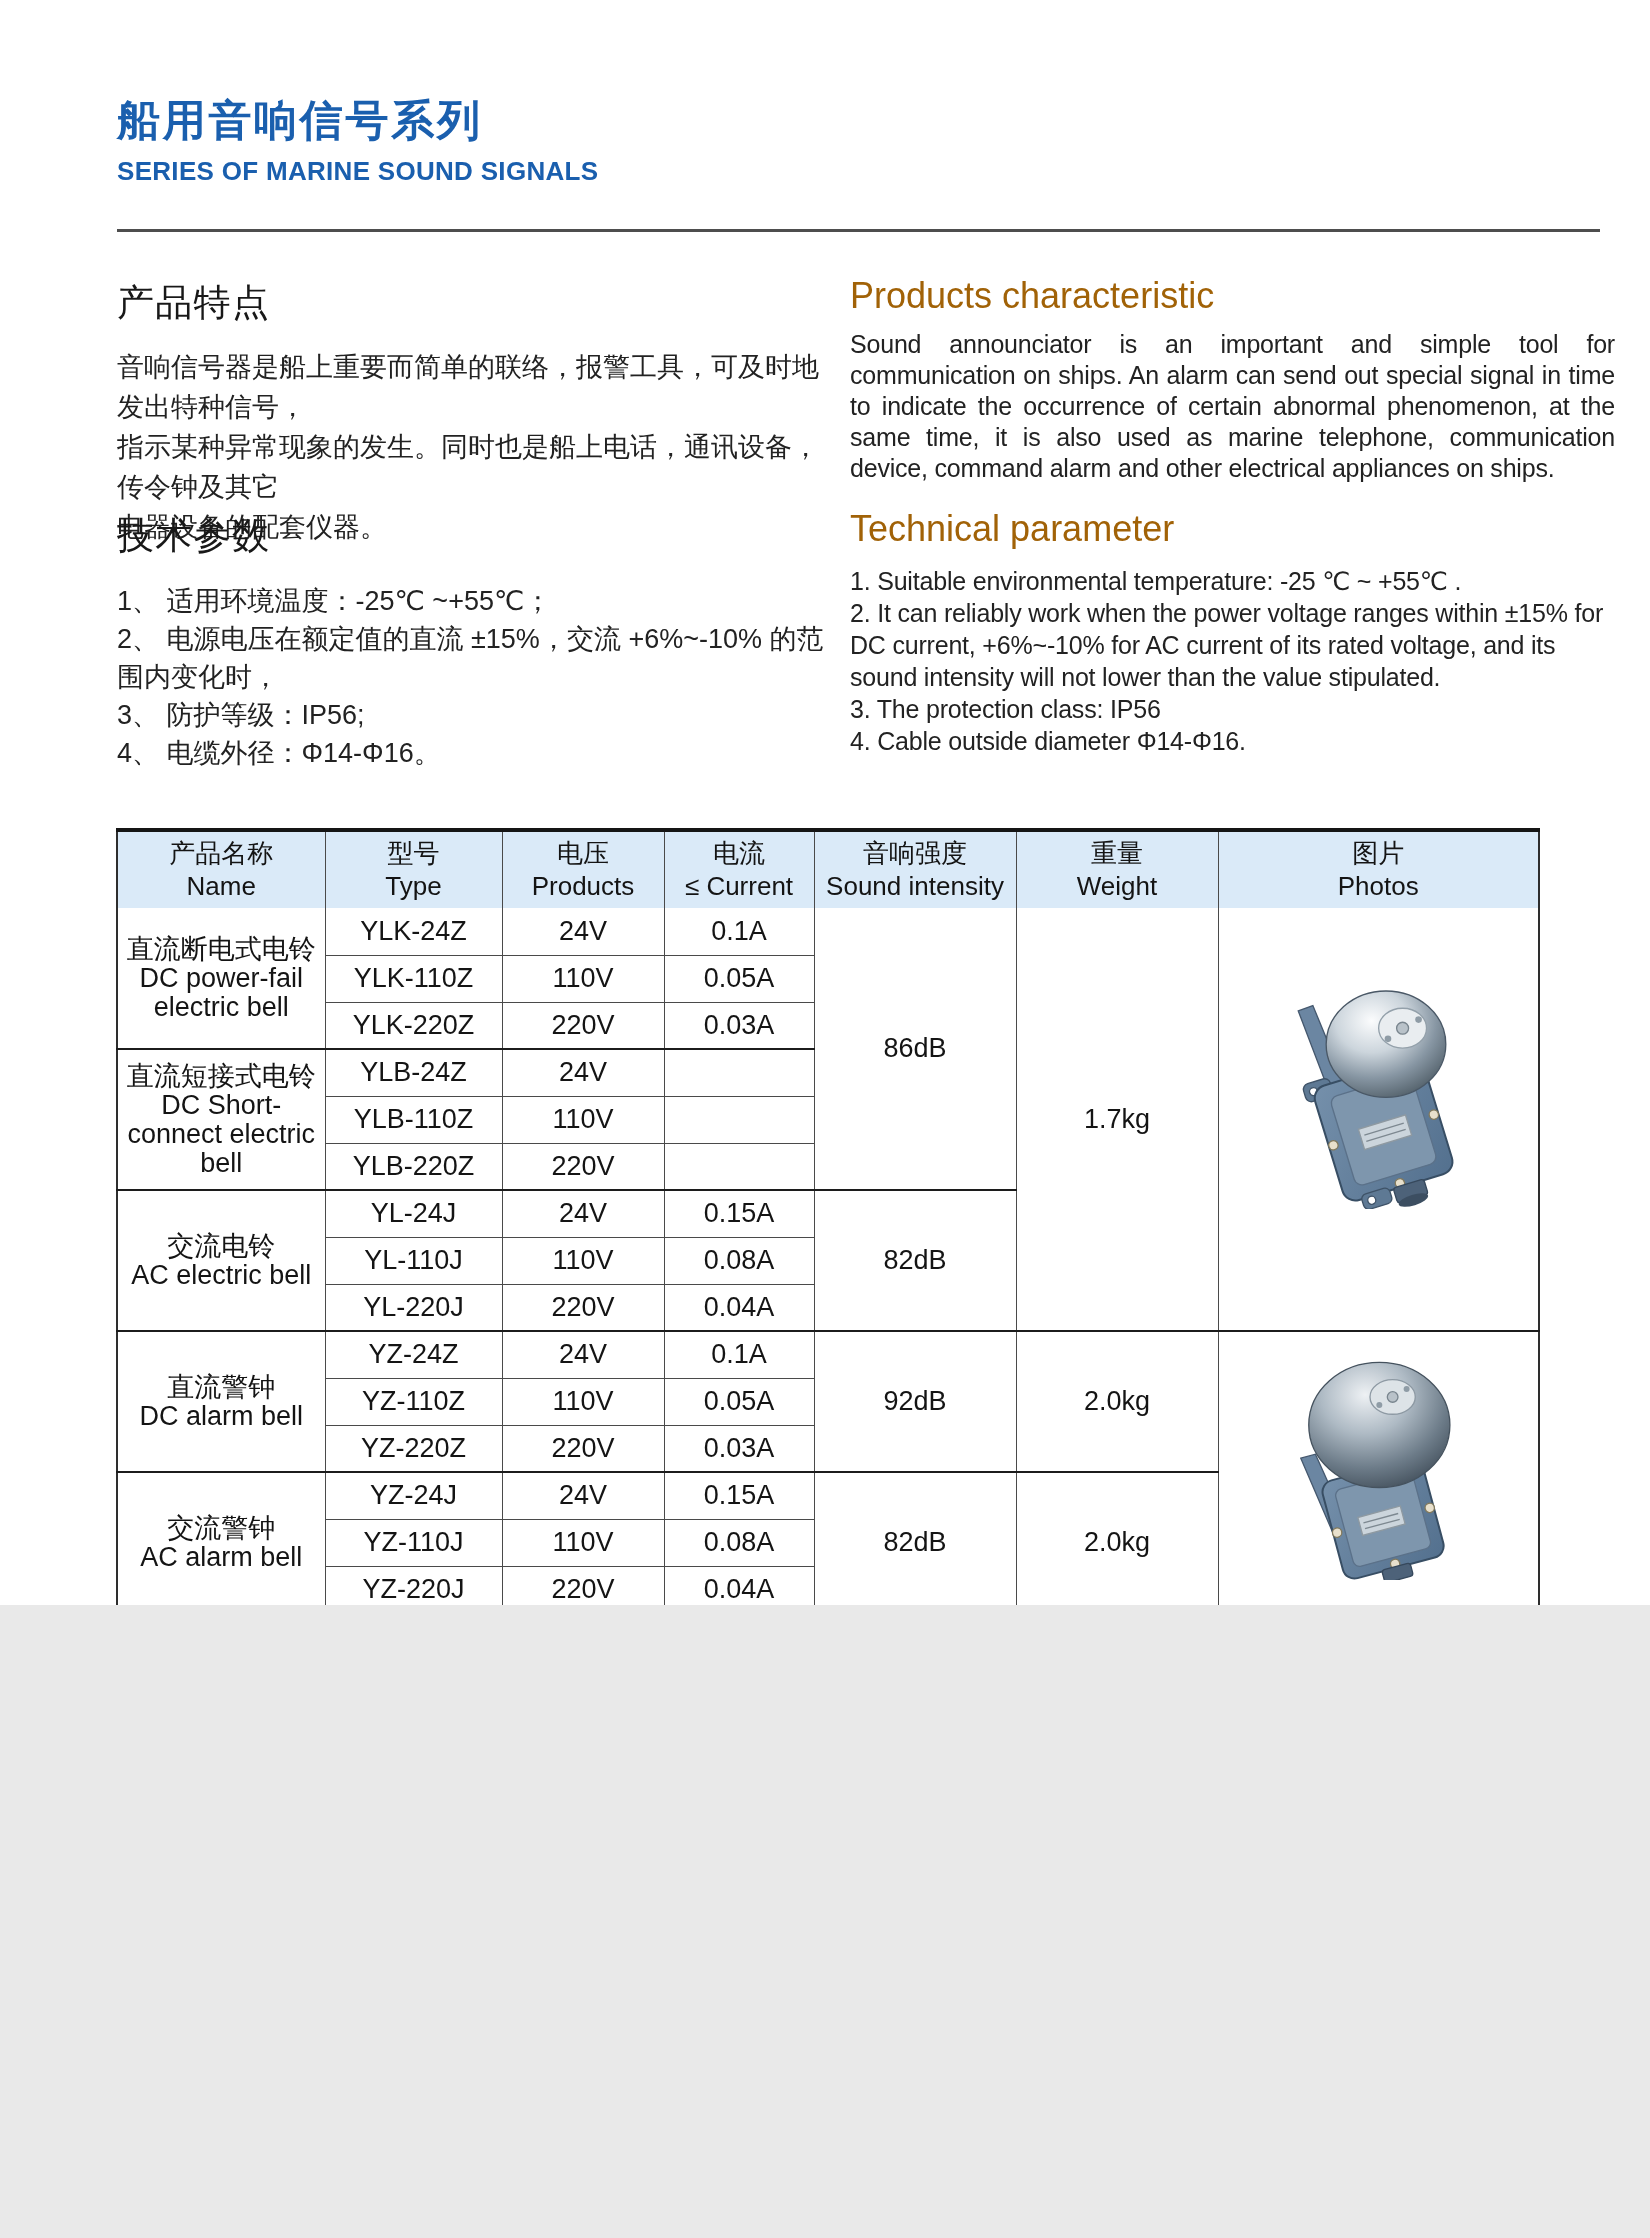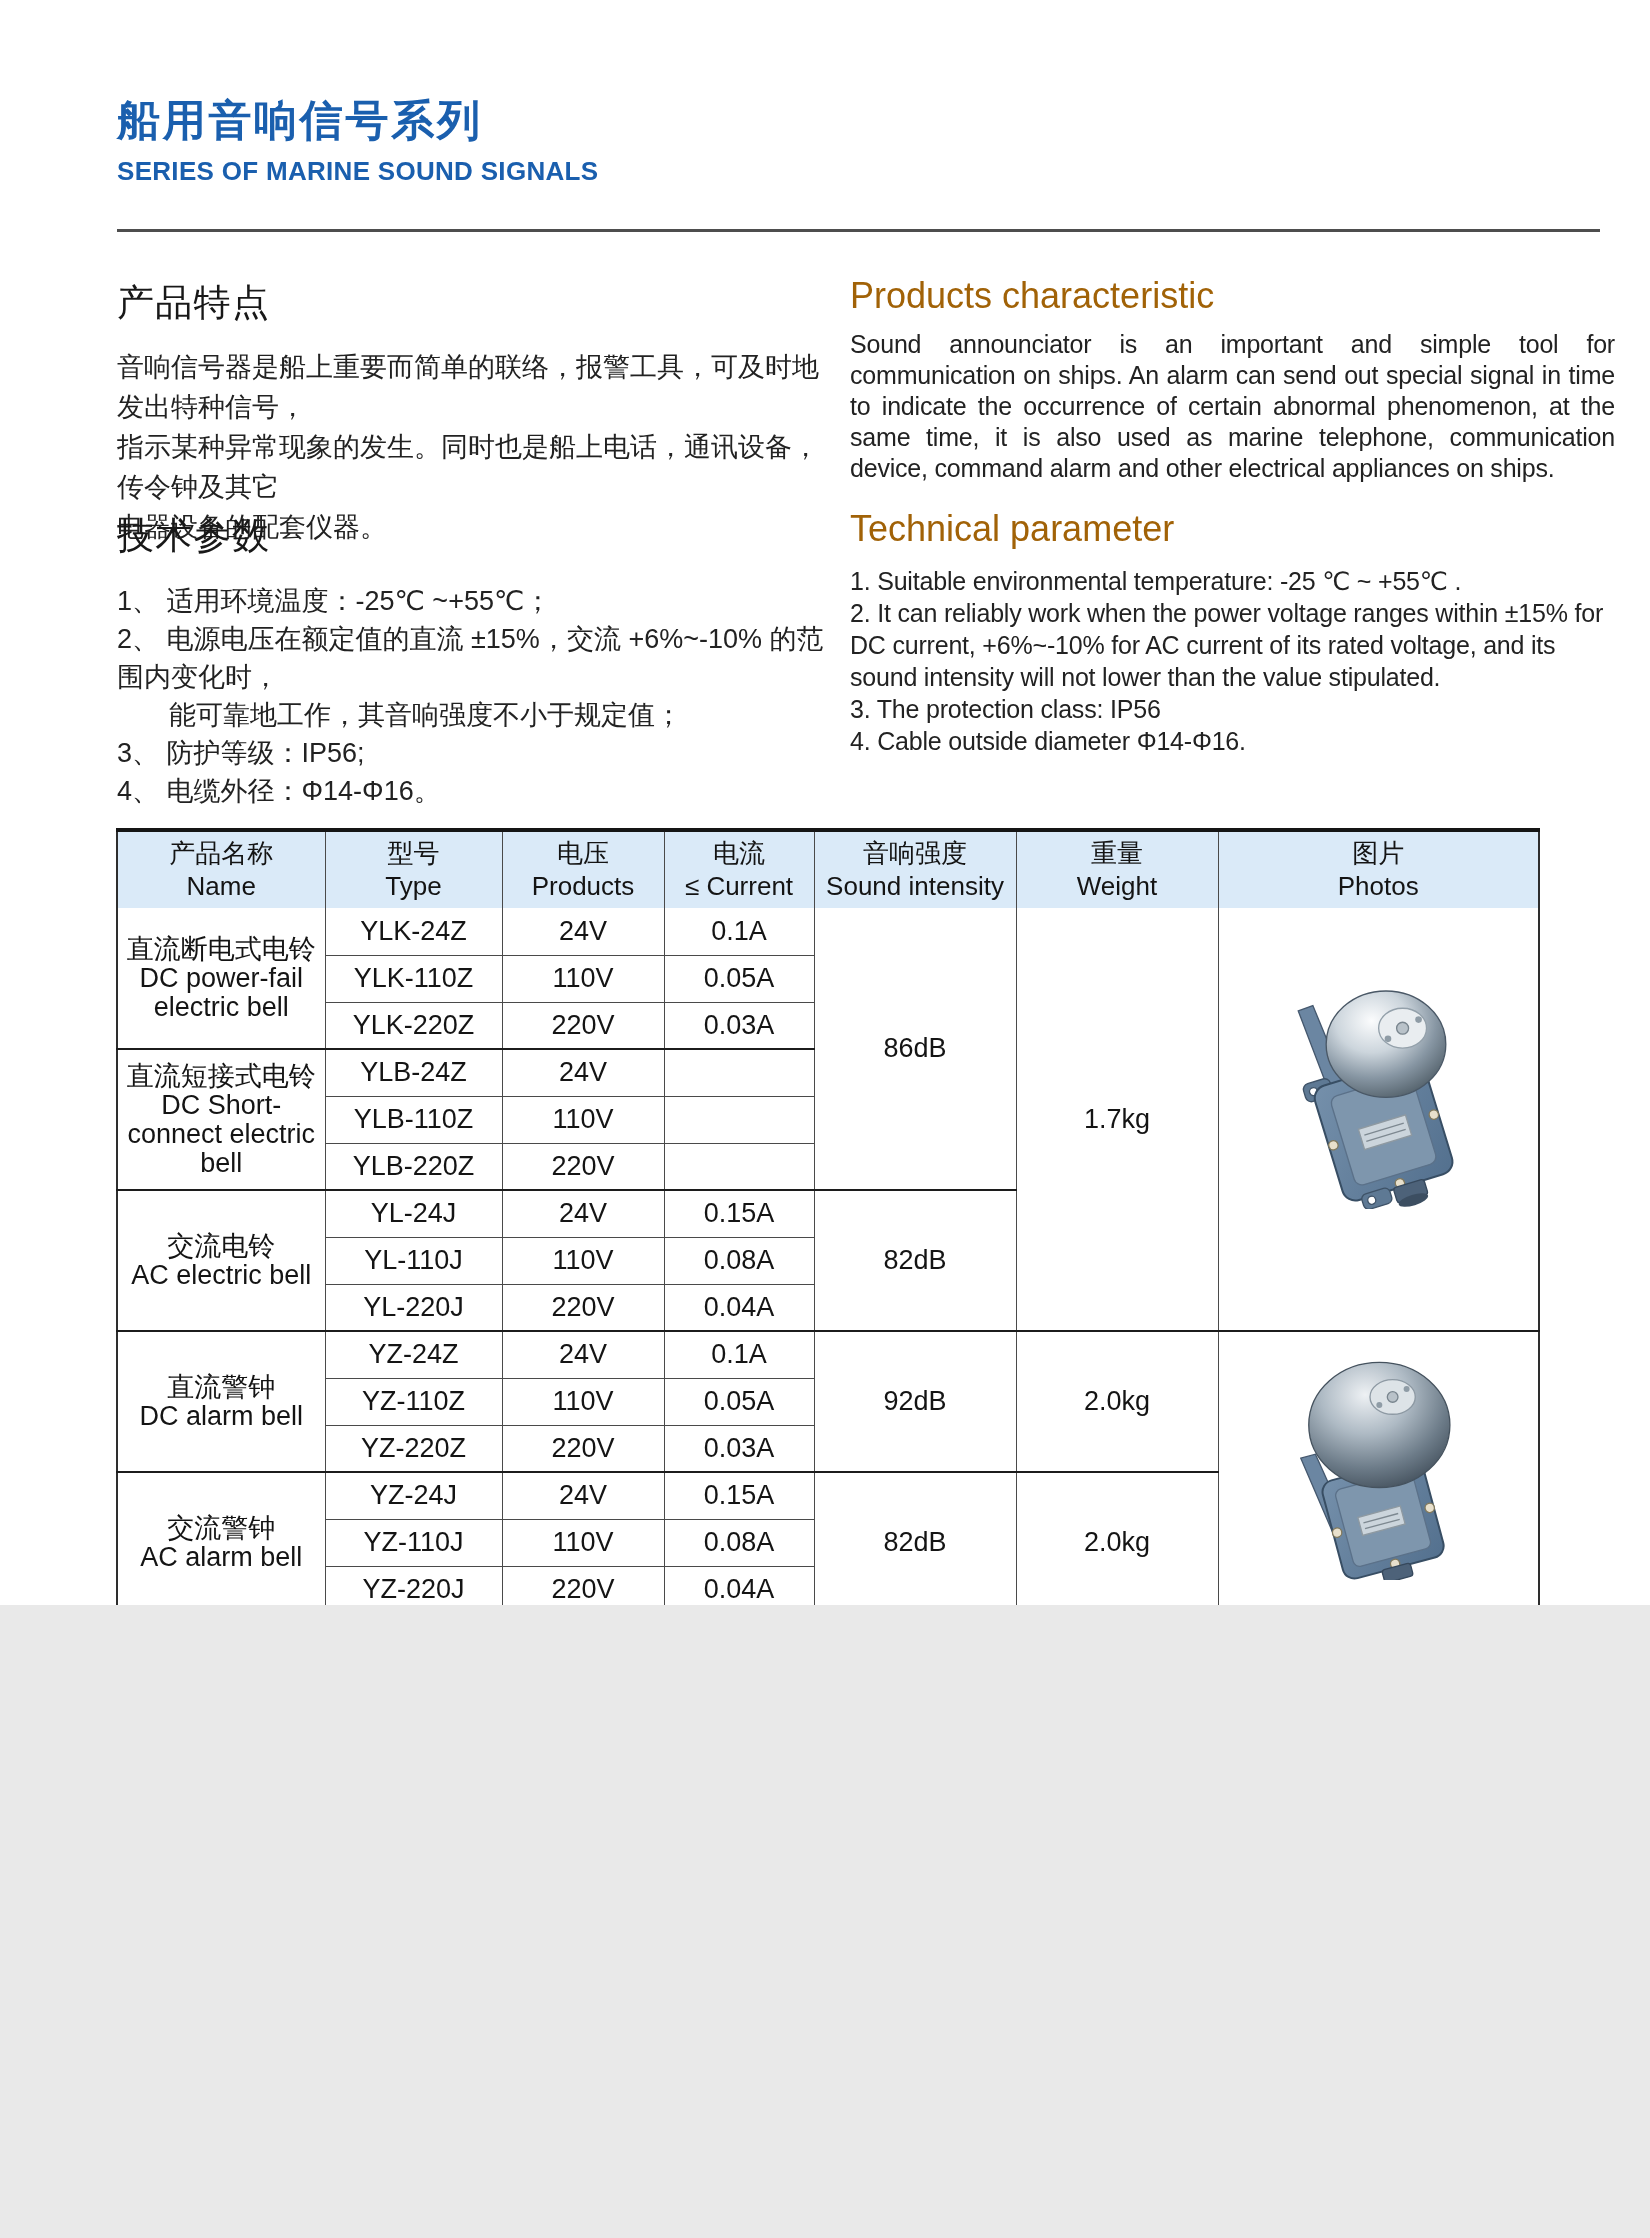--- a/index.html
+++ b/index.html
@@ -88,7 +88,6 @@
     <div class="tech-zh" style="margin-top:21px;">
       <div>1、 适用环境温度：-25℃ ~+55℃；</div>
       <div>2、 电源电压在额定值的直流 ±15%，交流 +6%~-10% 的范围内变化时，</div>
-      <div class="indent">能可靠地工作，其音响强度不小于规定值；</div>
       <div>3、 防护等级：IP56;</div>
       <div>4、 电缆外径：Φ14-Φ16。</div>
     </div>

